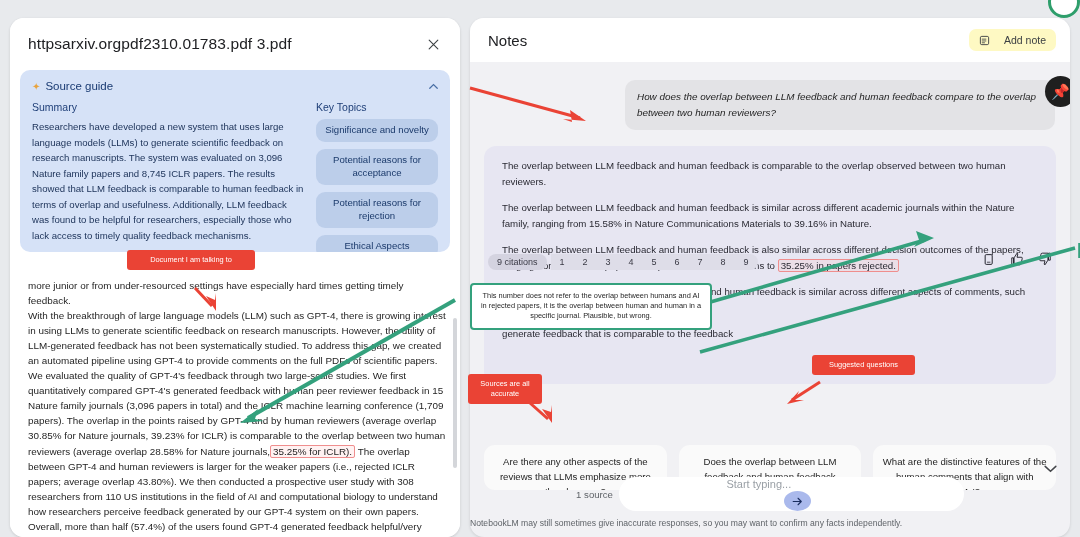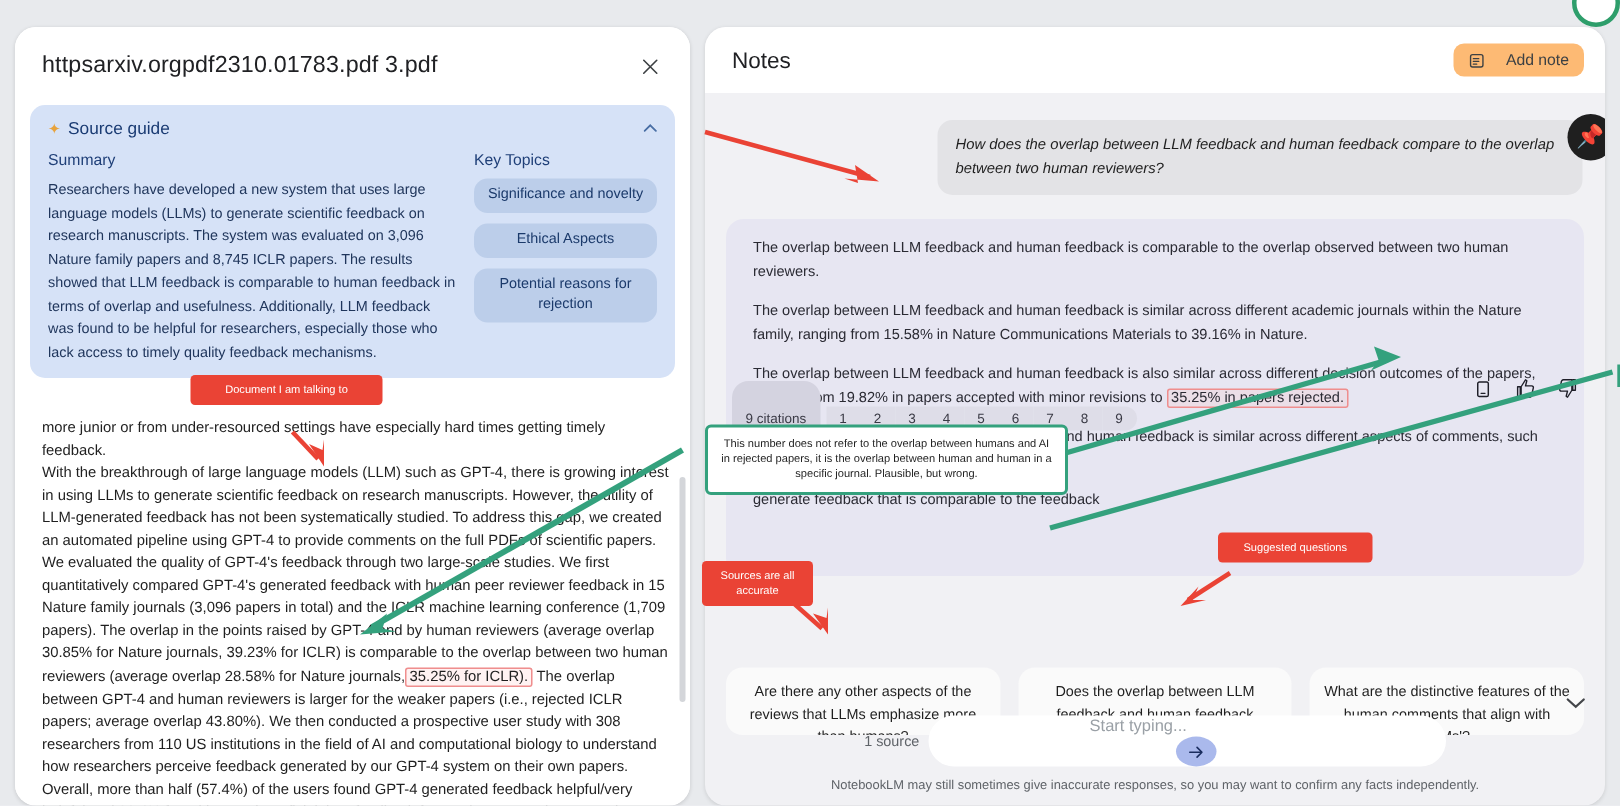--- a/index.html
+++ b/index.html
@@ -91,7 +91,7 @@
   }
   .rp-title{flex:1;font-size:15px;color:#202124;}
   .add-note-btn{
-    display:flex;align-items:center;gap:14px;background:#fdba74;
+    display:flex;align-items:center;gap:14px;background:#fef9c3;
     border-radius:7px;padding:5px 10px;font-size:10.5px;color:#3c4043;cursor:pointer;
   }
   .note-icon{width:11px;height:11px;display:block;}

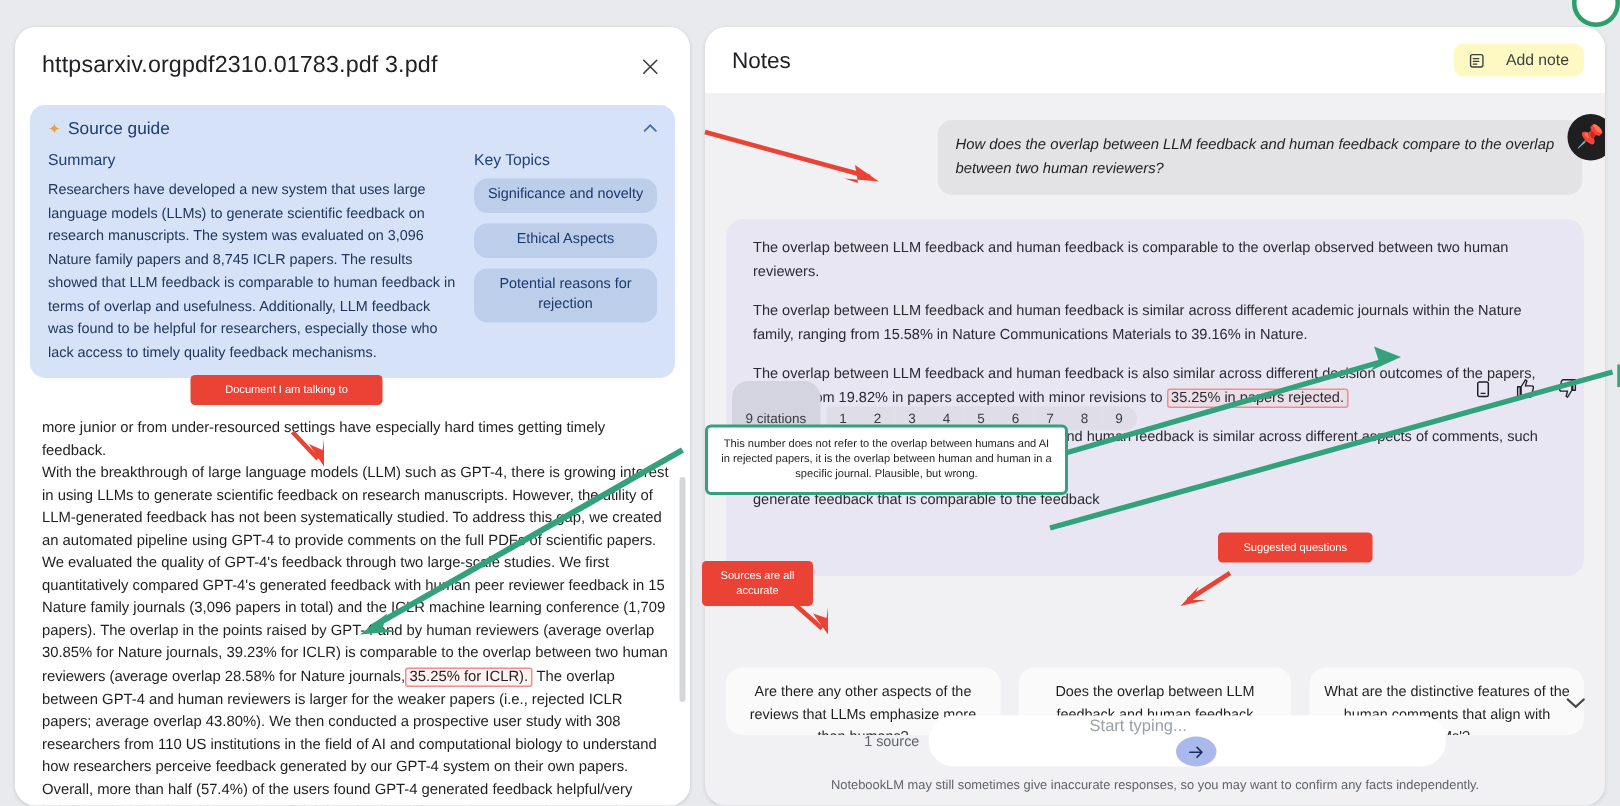--- a/index.html
+++ b/index.html
@@ -219,6 +219,7 @@
         <div class="guide-right">
           <div class="sec-label">Key Topics</div>
           <div class="topic-chip">Significance and novelty</div>
+          <div class="topic-chip">Potential reasons for acceptance</div>
           <div class="topic-chip">Ethical Aspects</div>
           <div class="topic-chip">Potential reasons for rejection</div>
 

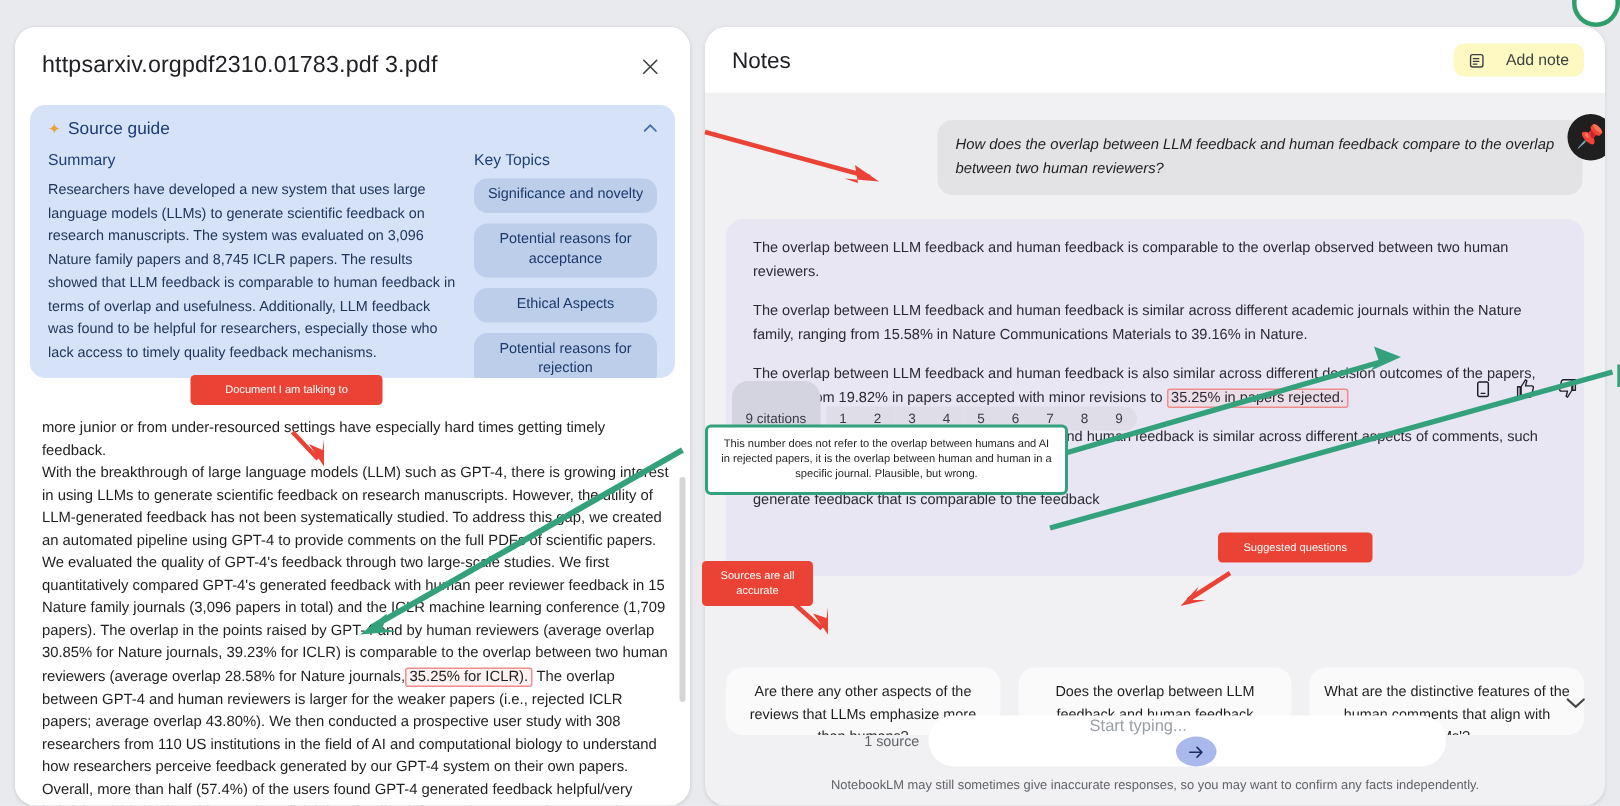--- a/index.html
+++ b/index.html
@@ -220,8 +220,8 @@
           <div class="sec-label">Key Topics</div>
           <div class="topic-chip">Significance and novelty</div>
           <div class="topic-chip">Potential reasons for acceptance</div>
+          <div class="topic-chip">Potential reasons for rejection</div>
           <div class="topic-chip">Ethical Aspects</div>
-          <div class="topic-chip">Potential reasons for rejection</div>
 
         </div>
       </div>

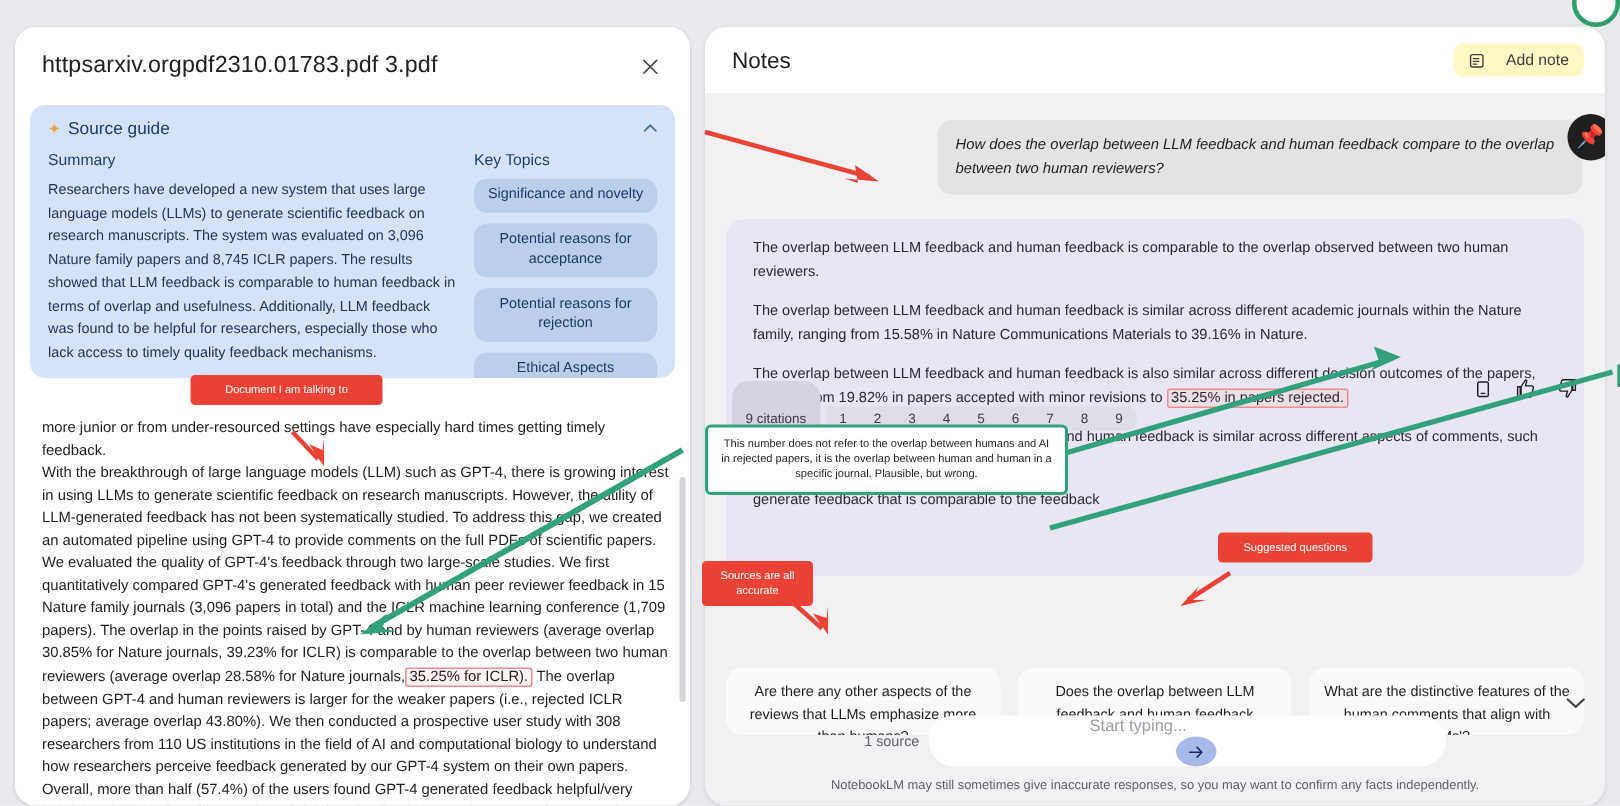--- a/index.html
+++ b/index.html
@@ -123,7 +123,7 @@
   }
   .cit-pill{
     background:#d4d3e0;border-radius:11px;font-size:9px;color:#3a3a45;
-    padding:20px 9px;margin-right:4px;cursor:pointer;
+    padding:3px 9px;margin-right:4px;cursor:pointer;
   }
   .cit-num{
     background:#dedde8;width:23px;text-align:center;font-size:9px;color:#3a3a45;

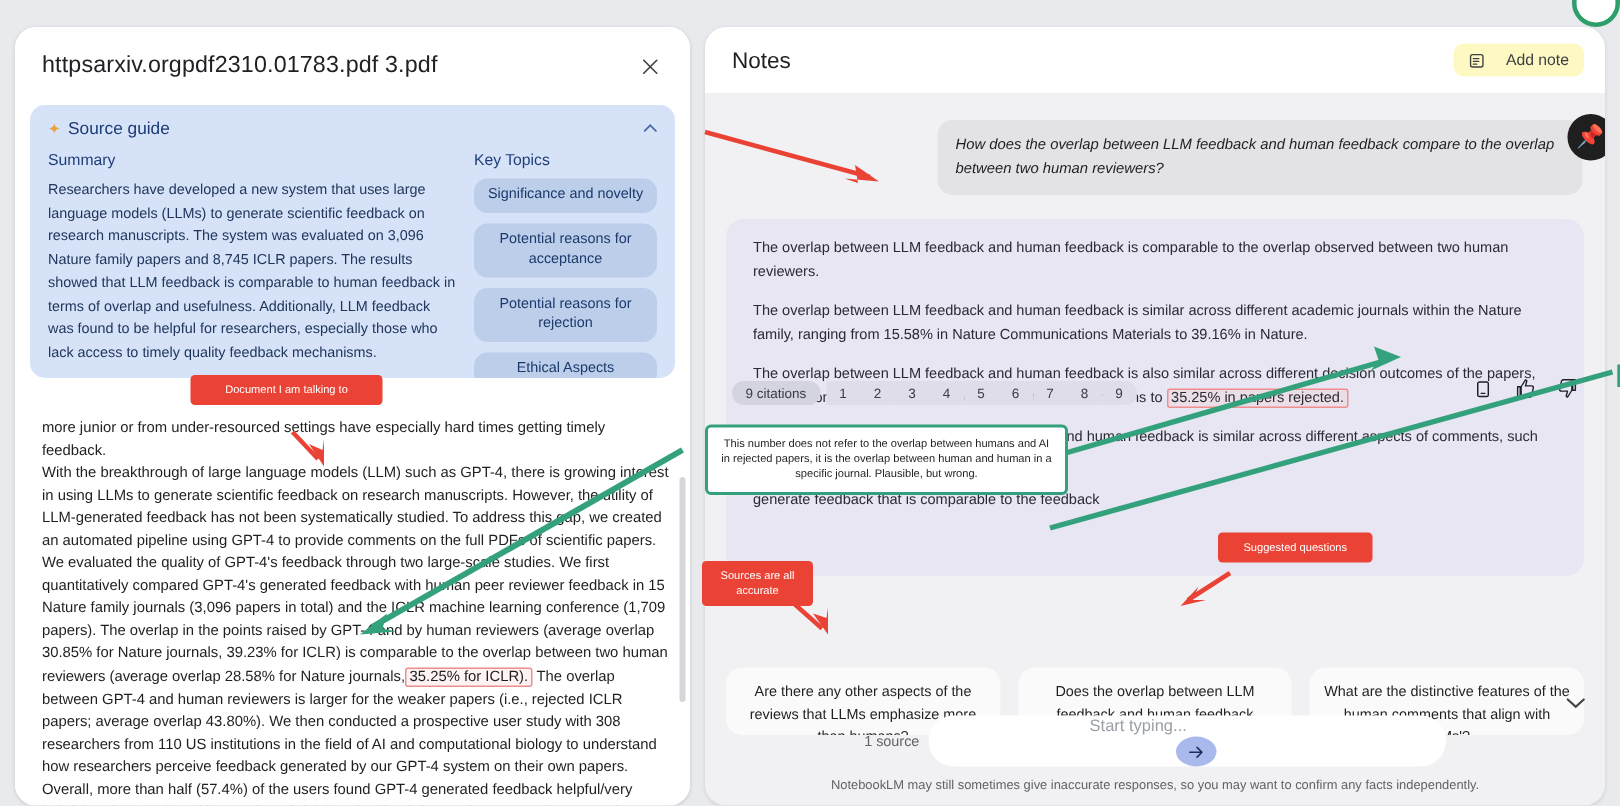--- a/index.html
+++ b/index.html
@@ -167,7 +167,7 @@
     display:flex;align-items:center;justify-content:center;cursor:pointer;color:#1a2d5e;font-size:13px;
   }
   .disclaimer{
-    position:absolute;left:0;right:0;bottom:9px;text-align:center;
+    position:absolute;left:0;right:0;bottom:9px;text-align:left;
     font-size:8.6px;color:#5f6368;
   }
 

